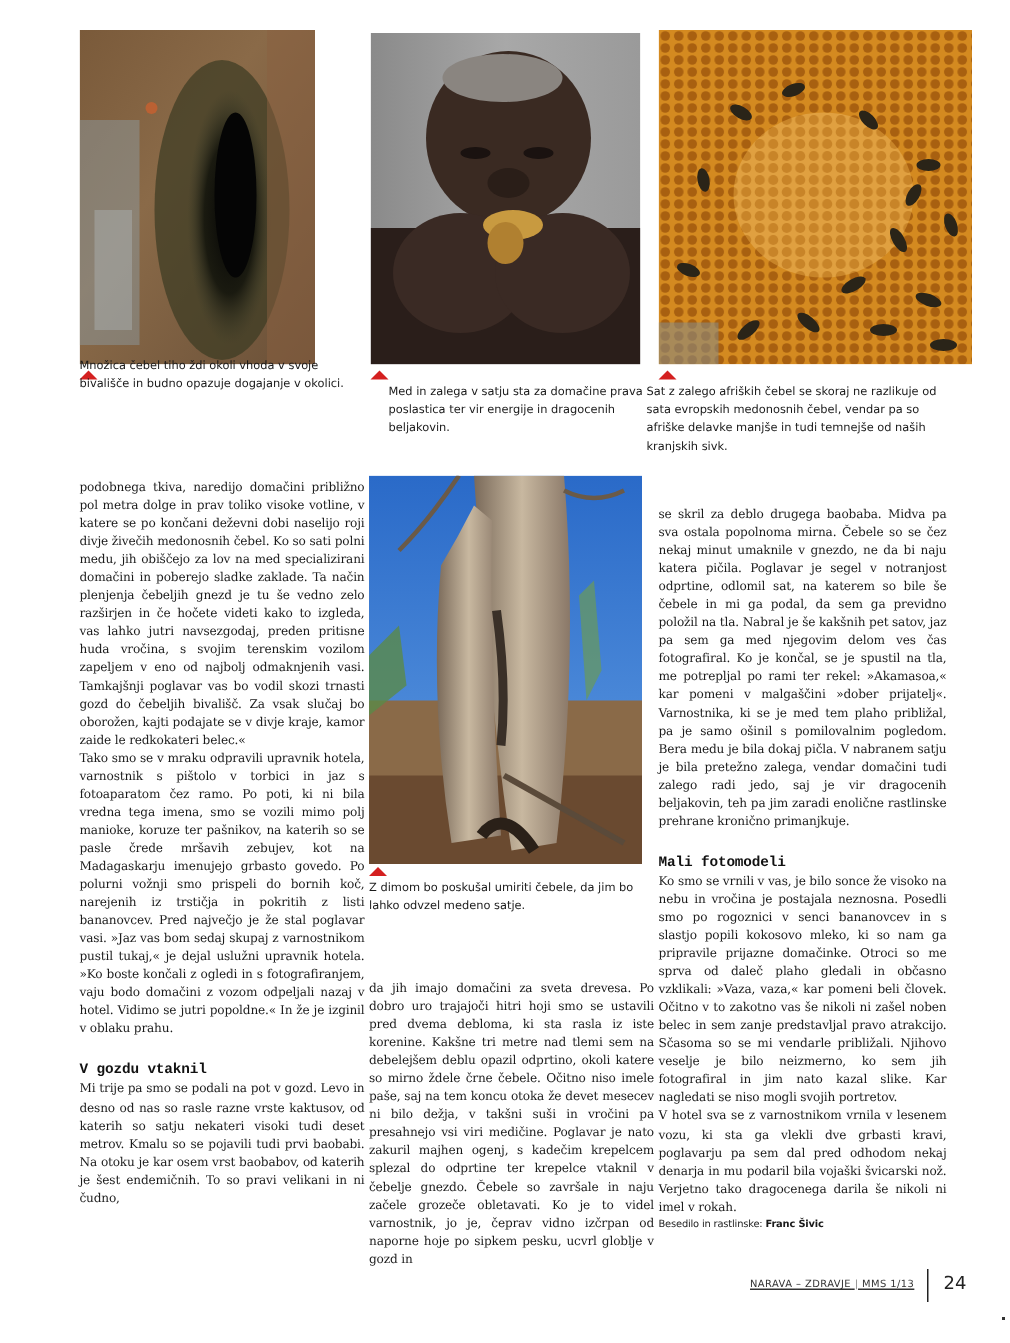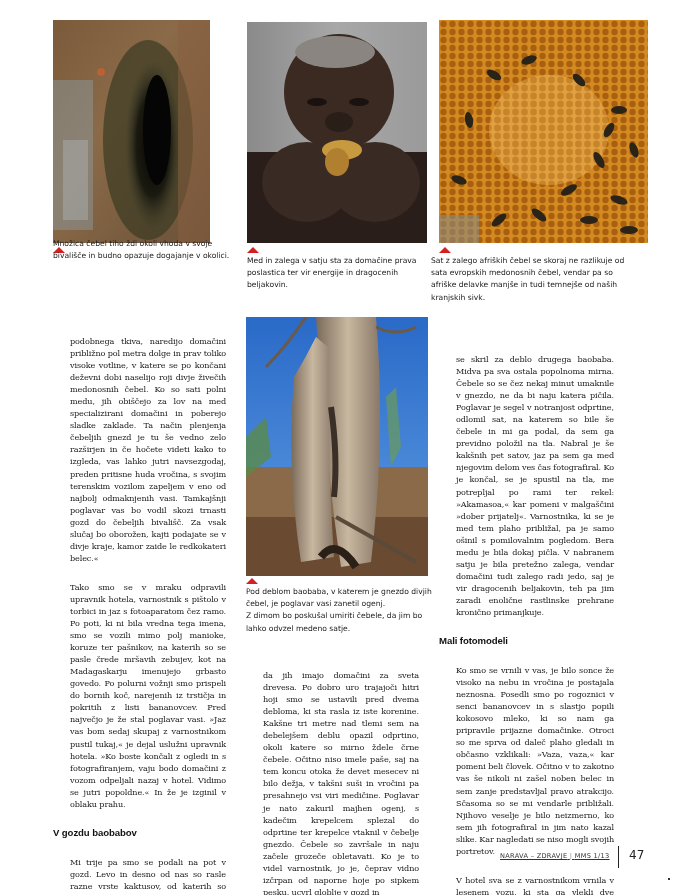--- a/index.html
+++ b/index.html
@@ -71,7 +71,7 @@
   </svg>
 </div>
 <div class="tri" style="left:247px; top:247px;"></div>
-<div class="caption" style="left:247px; top:255px; width:188px;">Med in zalega v satju sta za domačine prava poslastica ter vir energije in dragocenih beljakovin.</div>
+<div class="caption" style="left:259px; top:255px; width:188px;">Med in zalega v satju sta za domačine prava poslastica ter vir energije in dragocenih beljakovin.</div>
 
 <div class="photo" style="left:439px; top:20px; width:209px; height:223px;">
   <svg width="209" height="223" viewBox="0 0 209 223">

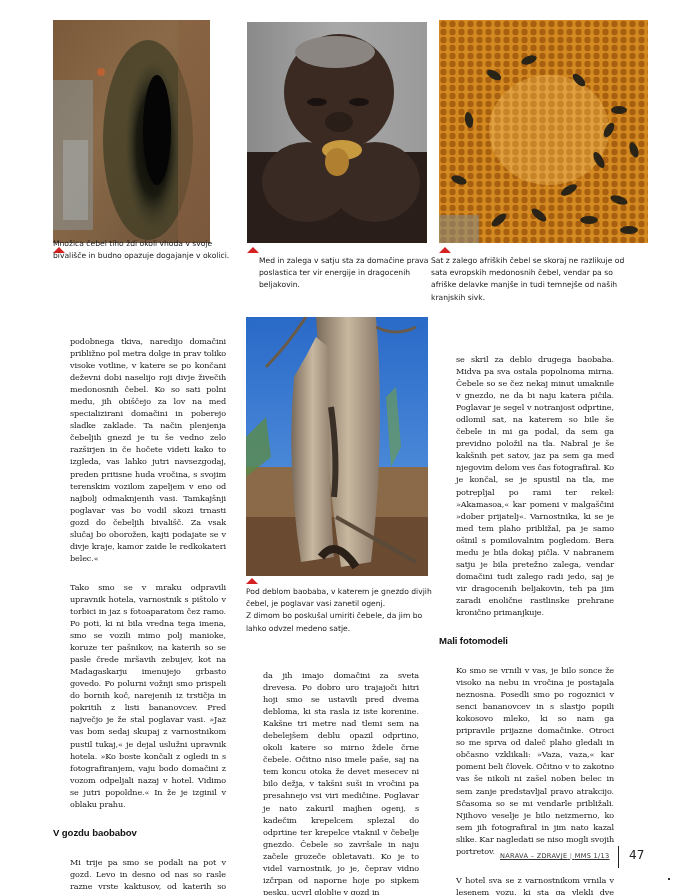--- a/index.html
+++ b/index.html
@@ -8,7 +8,7 @@
   .tri { position: absolute; width: 0; height: 0; border-left: 6px solid transparent; border-right: 6px solid transparent; border-bottom: 6px solid #d42020; }
   .caption { position: absolute; font-family: "DejaVu Sans", sans-serif; font-size: 7.6px; line-height: 12.2px; color: #1a1a1a; }
   .col { position: absolute; font-family: "DejaVu Serif", serif; font-size: 8.1px; line-height: 12.05px; text-align: justify; color: #1a1a1a; letter-spacing: -0.12px; }
-  .col p { margin: 17px; text-indent: 0; }
+  .col p { margin: 0; text-indent: 0; }
   .col h3 { font-family: Liberation Sans, sans-serif; font-size: 9.6px; font-weight: bold; margin: 4px 0 0 0; line-height: 12px; color: #111; letter-spacing: -0.1px; }
   .credit { font-family: "DejaVu Sans", sans-serif; font-size: 6.6px; line-height: 12px; }
   .credit b { font-weight: bold; }

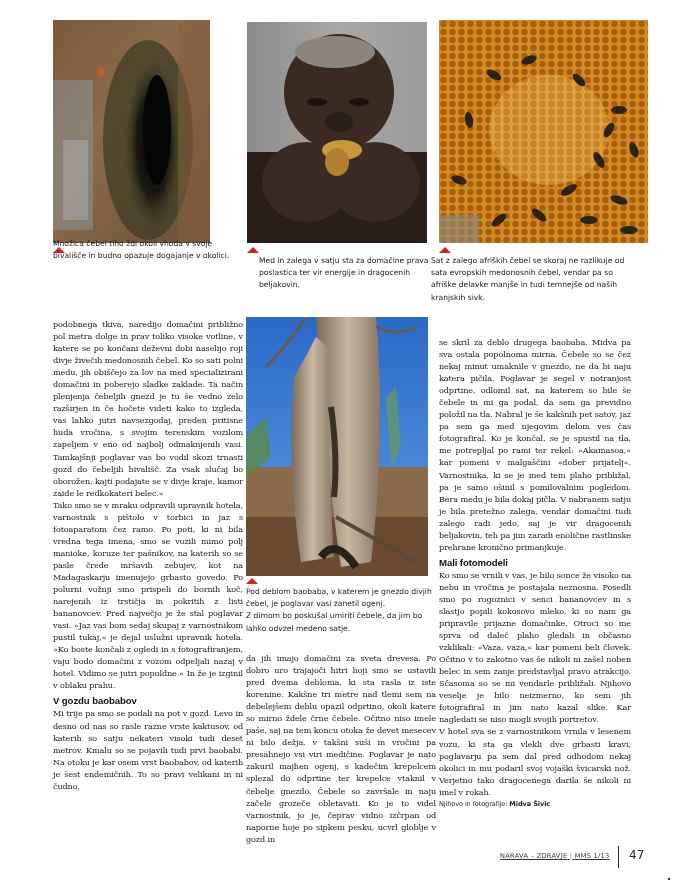--- a/index.html
+++ b/index.html
@@ -9,7 +9,7 @@
   .caption { position: absolute; font-family: "DejaVu Sans", sans-serif; font-size: 7.6px; line-height: 12.2px; color: #1a1a1a; }
   .col { position: absolute; font-family: "DejaVu Serif", serif; font-size: 8.1px; line-height: 12.05px; text-align: justify; color: #1a1a1a; letter-spacing: -0.12px; }
   .col p { margin: 0; text-indent: 0; }
-  .col h3 { font-family: Liberation Sans, sans-serif; font-size: 9.6px; font-weight: bold; margin: 4px 0 0 0; line-height: 12px; color: #111; letter-spacing: -0.1px; }
+  .col h3 { font-family: Liberation Mono, monospace; font-size: 9.6px; font-weight: bold; margin: 16px 0 0 0; line-height: 12px; color: #111; letter-spacing: -0.1px; }
   .credit { font-family: "DejaVu Sans", sans-serif; font-size: 6.6px; line-height: 12px; }
   .credit b { font-weight: bold; }
   .footer { position: absolute; top: 852px; left: 500px; font-family: "DejaVu Sans", sans-serif; font-size: 6.6px; color: #333; letter-spacing: 0.3px; text-decoration: underline; }

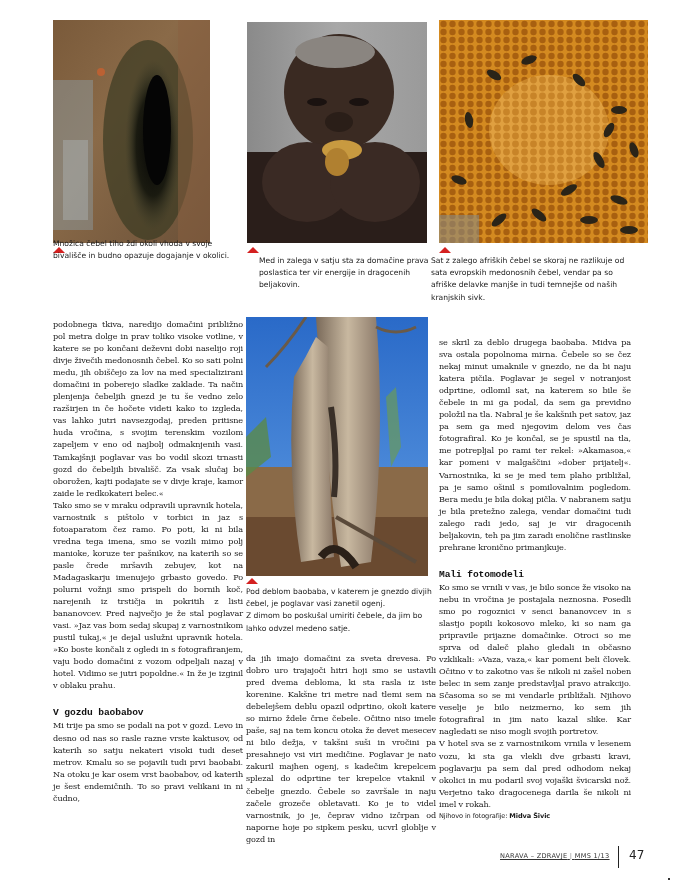--- a/index.html
+++ b/index.html
@@ -147,7 +147,6 @@
 </div>
 <div class="tri" style="left:246px; top:578px;"></div>
 <div class="caption" style="left:246px; top:586px; width:190px;">
-  <div>Pod deblom baobaba, v katerem je gnezdo divjih čebel, je poglavar vasi zanetil ogenj.</div>
   <div>Z dimom bo poskušal umiriti čebele, da jim bo lahko odvzel medeno satje.</div>
 </div>
 

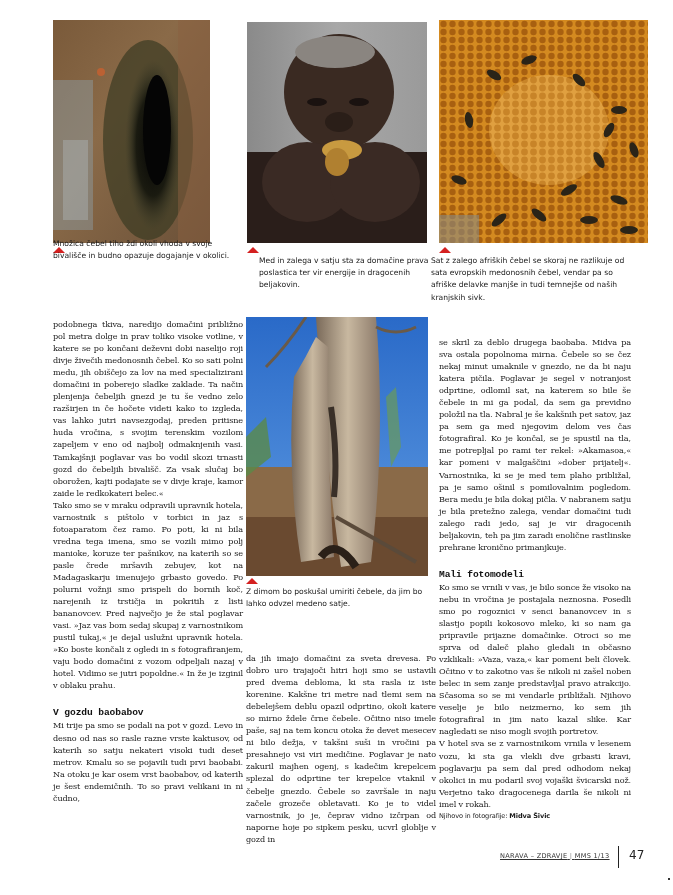--- a/index.html
+++ b/index.html
@@ -113,7 +113,7 @@
 <div class="col" style="left:53px; top:318px; width:190px;">
   <p>podobnega tkiva, naredijo domačini približno pol metra dolge in prav toliko visoke votline, v katere se po končani deževni dobi naselijo roji divje živečih medonosnih čebel. Ko so sati polni medu, jih obiščejo za lov na med specializirani domačini in poberejo sladke zaklade. Ta način plenjenja čebeljih gnezd je tu še vedno zelo razširjen in če hočete videti kako to izgleda, vas lahko jutri navsezgodaj, preden pritisne huda vročina, s svojim terenskim vozilom zapeljem v eno od najbolj odmaknjenih vasi. Tamkajšnji poglavar vas bo vodil skozi trnasti gozd do čebeljih bivališč. Za vsak slučaj bo oborožen, kajti podajate se v divje kraje, kamor zaide le redkokateri belec.«</p>
   <p>Tako smo se v mraku odpravili upravnik hotela, varnostnik s pištolo v torbici in jaz s fotoaparatom čez ramo. Po poti, ki ni bila vredna tega imena, smo se vozili mimo polj manioke, koruze ter pašnikov, na katerih so se pasle črede mršavih zebujev, kot na Madagaskarju imenujejo grbasto govedo. Po polurni vožnji smo prispeli do bornih koč, narejenih iz trstičja in pokritih z listi bananovcev. Pred največjo je že stal poglavar vasi. »Jaz vas bom sedaj skupaj z varnostnikom pustil tukaj,« je dejal uslužni upravnik hotela. »Ko boste končali z ogledi in s fotografiranjem, vaju bodo domačini z vozom odpeljali nazaj v hotel. Vidimo se jutri popoldne.« In že je izginil v oblaku prahu.</p>
-  <h3>V gozdu baobabov</h3>
+  <h3>V gozdu vtaknil</h3>
   <p>Mi trije pa smo se podali na pot v gozd. Levo in desno od nas so rasle razne vrste kaktusov, od katerih so satju nekateri visoki tudi deset metrov. Kmalu so se pojavili tudi prvi baobabi. Na otoku je kar osem vrst baobabov, od katerih je šest endemičnih. To so pravi velikani in ni čudno,</p>
 </div>
 

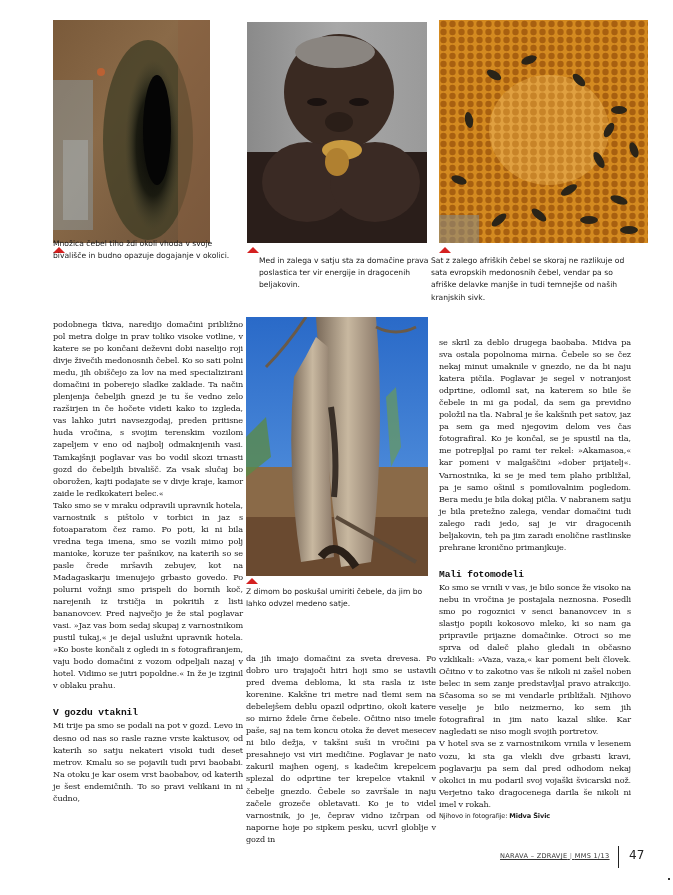--- a/index.html
+++ b/index.html
@@ -158,7 +158,7 @@
   <p>se skril za deblo drugega baobaba. Midva pa sva ostala popolnoma mirna. Čebele so se čez nekaj minut umaknile v gnezdo, ne da bi naju katera pičila. Poglavar je segel v notranjost odprtine, odlomil sat, na katerem so bile še čebele in mi ga podal, da sem ga previdno položil na tla. Nabral je še kakšnih pet satov, jaz pa sem ga med njegovim delom ves čas fotografiral. Ko je končal, se je spustil na tla, me potrepljal po rami ter rekel: »Akamasoa,« kar pomeni v malgaščini »dober prijatelj«. Varnostnika, ki se je med tem plaho približal, pa je samo ošinil s pomilovalnim pogledom. Bera medu je bila dokaj pičla. V nabranem satju je bila pretežno zalega, vendar domačini tudi zalego radi jedo, saj je vir dragocenih beljakovin, teh pa jim zaradi enolične rastlinske prehrane kronično primanjkuje.</p>
   <h3>Mali fotomodeli</h3>
   <p>Ko smo se vrnili v vas, je bilo sonce že visoko na nebu in vročina je postajala neznosna. Posedli smo po rogoznici v senci bananovcev in s slastjo popili kokosovo mleko, ki so nam ga pripravile prijazne domačinke. Otroci so me sprva od daleč plaho gledali in občasno vzklikali: »Vaza, vaza,« kar pomeni beli človek. Očitno v to zakotno vas še nikoli ni zašel noben belec in sem zanje predstavljal pravo atrakcijo. Sčasoma so se mi vendarle približali. Njihovo veselje je bilo neizmerno, ko sem jih fotografiral in jim nato kazal slike. Kar nagledati se niso mogli svojih portretov.</p>
-  <p>V hotel sva se z varnostnikom vrnila v lesenem vozu, ki sta ga vlekli dve grbasti kravi, poglavarju pa sem dal pred odhodom nekaj okolici in mu podaril svoj vojaški švicarski nož. Verjetno tako dragocenega darila še nikoli ni imel v rokah.</p>
+  <p>V hotel sva se z varnostnikom vrnila v lesenem vozu, ki sta ga vlekli dve grbasti kravi, poglavarju pa sem dal pred odhodom nekaj denarja in mu podaril bila vojaški švicarski nož. Verjetno tako dragocenega darila še nikoli ni imel v rokah.</p>
   <div class="credit">
     <span>Njihovo in fotografije: </span><b>Midva Šivic</b>
   </div>

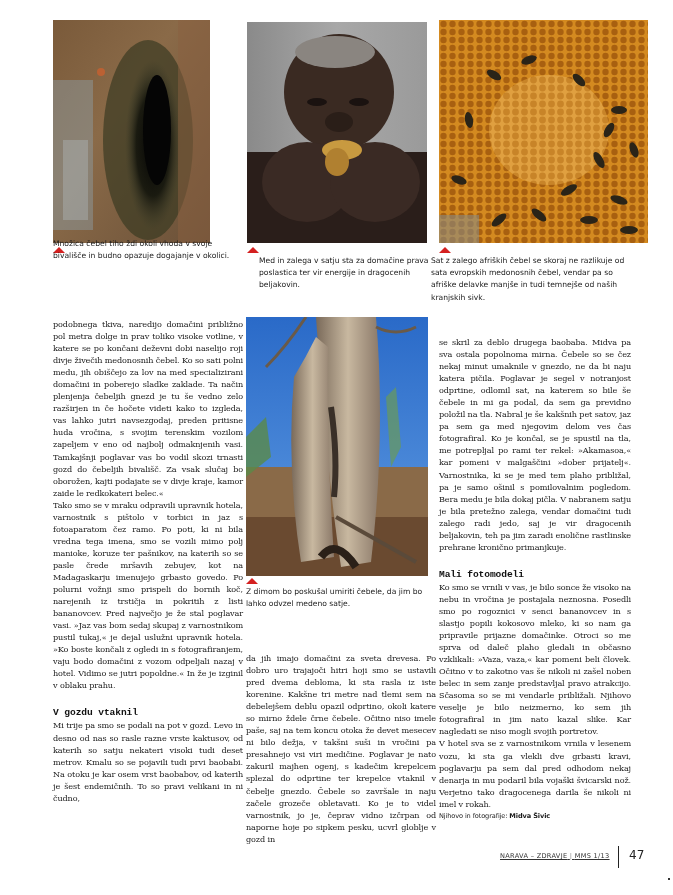--- a/index.html
+++ b/index.html
@@ -160,7 +160,7 @@
   <p>Ko smo se vrnili v vas, je bilo sonce že visoko na nebu in vročina je postajala neznosna. Posedli smo po rogoznici v senci bananovcev in s slastjo popili kokosovo mleko, ki so nam ga pripravile prijazne domačinke. Otroci so me sprva od daleč plaho gledali in občasno vzklikali: »Vaza, vaza,« kar pomeni beli človek. Očitno v to zakotno vas še nikoli ni zašel noben belec in sem zanje predstavljal pravo atrakcijo. Sčasoma so se mi vendarle približali. Njihovo veselje je bilo neizmerno, ko sem jih fotografiral in jim nato kazal slike. Kar nagledati se niso mogli svojih portretov.</p>
   <p>V hotel sva se z varnostnikom vrnila v lesenem vozu, ki sta ga vlekli dve grbasti kravi, poglavarju pa sem dal pred odhodom nekaj denarja in mu podaril bila vojaški švicarski nož. Verjetno tako dragocenega darila še nikoli ni imel v rokah.</p>
   <div class="credit">
-    <span>Njihovo in fotografije: </span><b>Midva Šivic</b>
+    <span>Besedilo in rastlinske: </span><b>Midva Šivic</b>
   </div>
 </div>
 

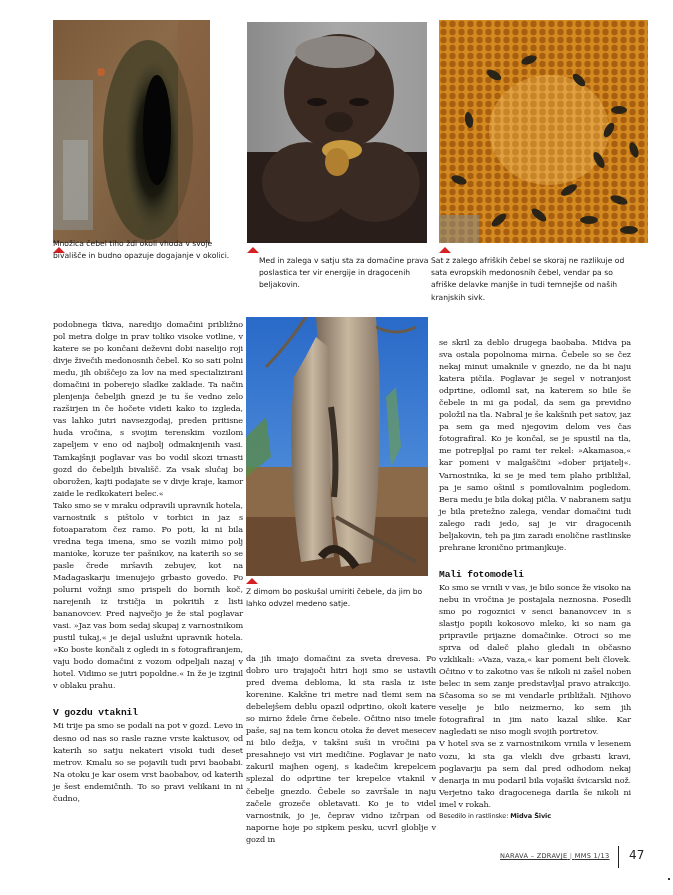--- a/index.html
+++ b/index.html
@@ -160,7 +160,7 @@
   <p>Ko smo se vrnili v vas, je bilo sonce že visoko na nebu in vročina je postajala neznosna. Posedli smo po rogoznici v senci bananovcev in s slastjo popili kokosovo mleko, ki so nam ga pripravile prijazne domačinke. Otroci so me sprva od daleč plaho gledali in občasno vzklikali: »Vaza, vaza,« kar pomeni beli človek. Očitno v to zakotno vas še nikoli ni zašel noben belec in sem zanje predstavljal pravo atrakcijo. Sčasoma so se mi vendarle približali. Njihovo veselje je bilo neizmerno, ko sem jih fotografiral in jim nato kazal slike. Kar nagledati se niso mogli svojih portretov.</p>
   <p>V hotel sva se z varnostnikom vrnila v lesenem vozu, ki sta ga vlekli dve grbasti kravi, poglavarju pa sem dal pred odhodom nekaj denarja in mu podaril bila vojaški švicarski nož. Verjetno tako dragocenega darila še nikoli ni imel v rokah.</p>
   <div class="credit">
-    <span>Besedilo in rastlinske: </span><b>Midva Šivic</b>
+    <span>Besedilo in rastlinske: </span><b>Franc Šivic</b>
   </div>
 </div>
 

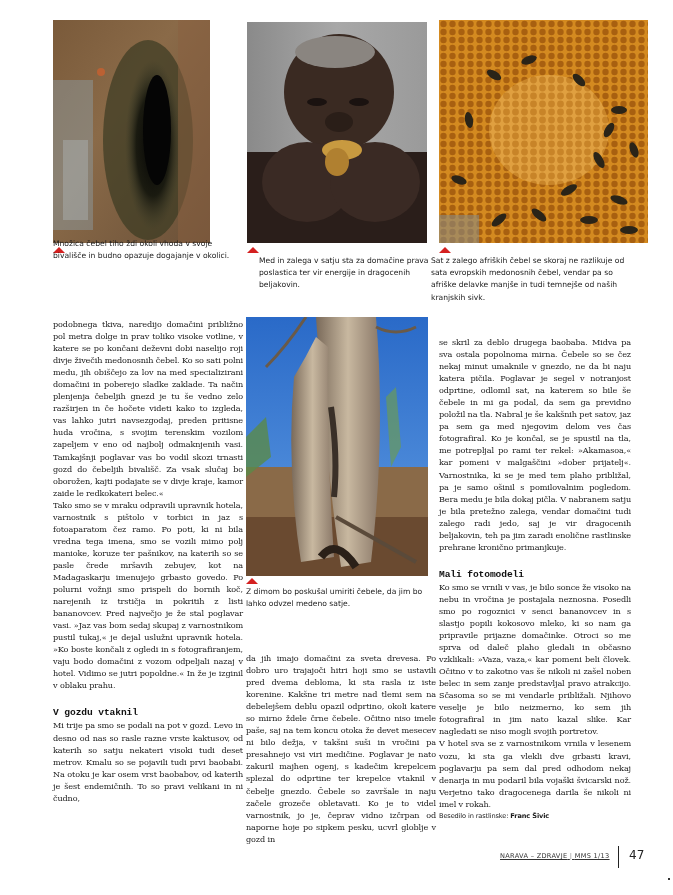--- a/index.html
+++ b/index.html
@@ -170,7 +170,7 @@
   <span>MMS 1/13</span>
 </div>
 <div class="footer-sep"></div>
-<div class="pagenum">47</div>
+<div class="pagenum">24</div>
 <div class="dot"></div>
 
 </body></html>

